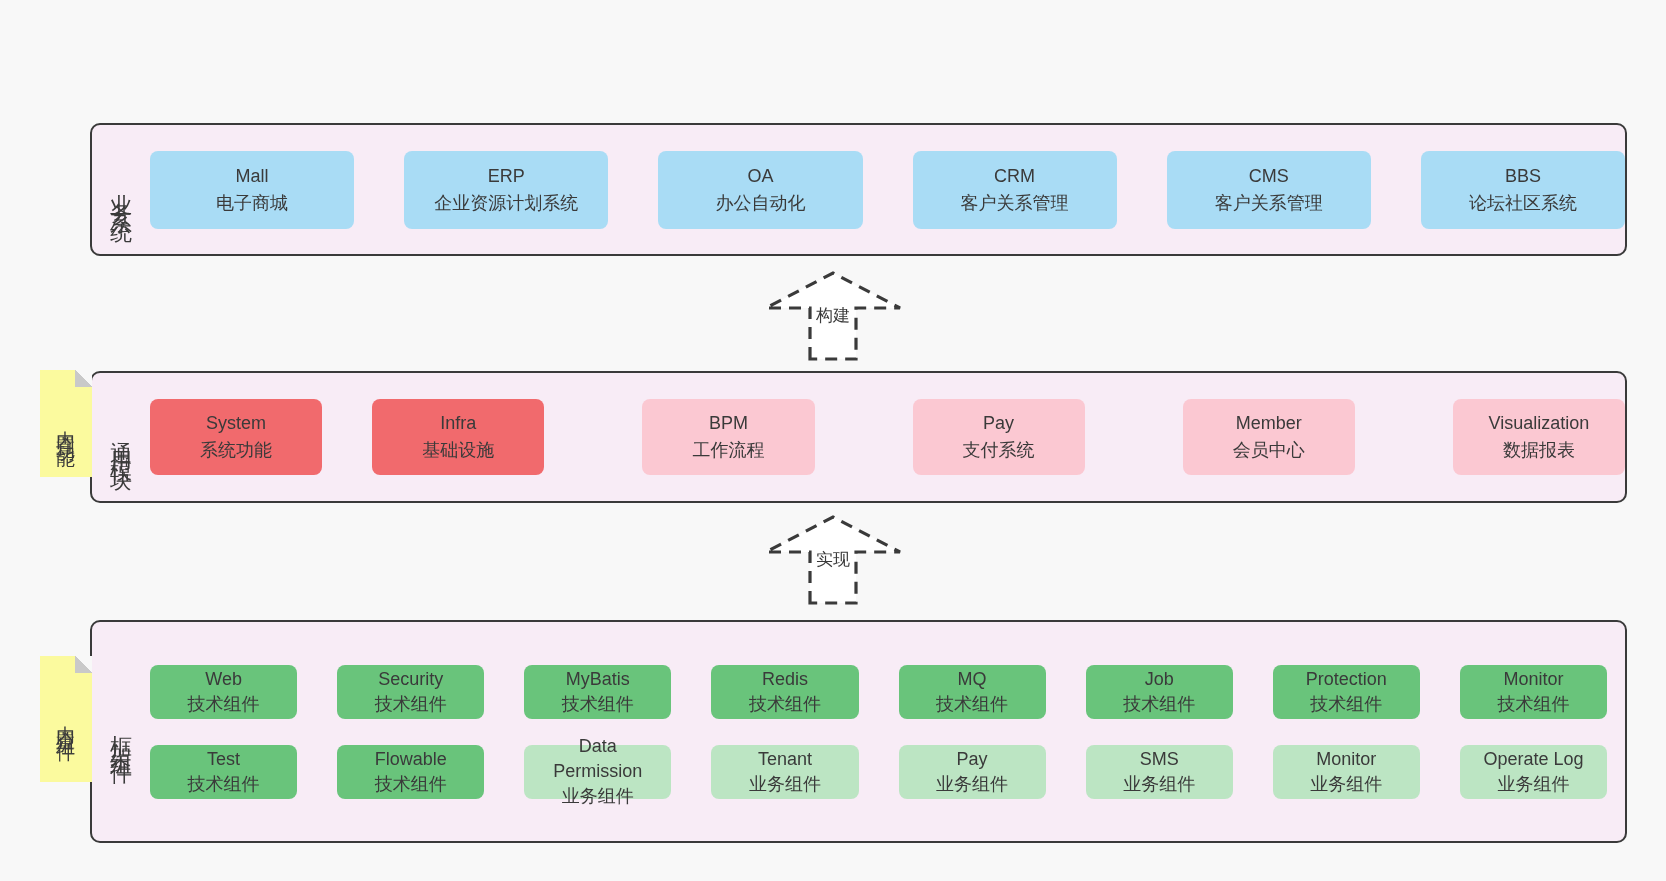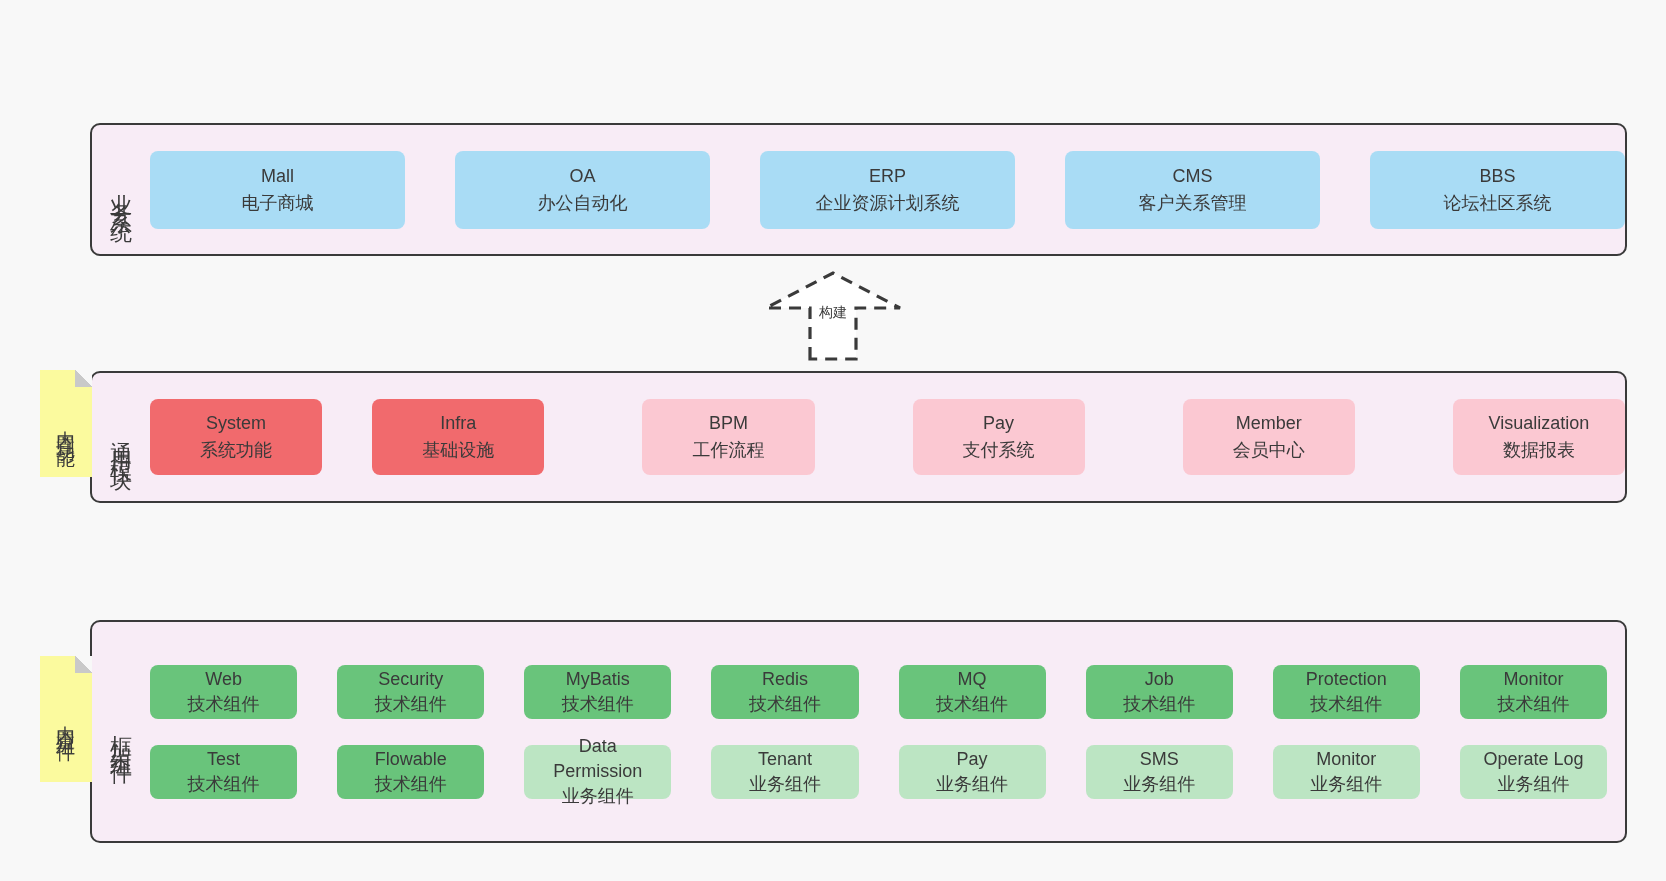--- a/index.html
+++ b/index.html
@@ -90,12 +90,12 @@
         <span>电子商城</span>
       </div>
       <div class="box c-blue">
+        <span>ERP</span>
+        <span>企业资源计划系统</span>
+      </div>
+      <div class="box c-blue">
         <span>OA</span>
         <span>办公自动化</span>
-      </div>
-      <div class="box c-blue">
-        <span>ERP</span>
-        <span>企业资源计划系统</span>
       </div>
       <div class="box c-blue">
         <span>CMS</span>

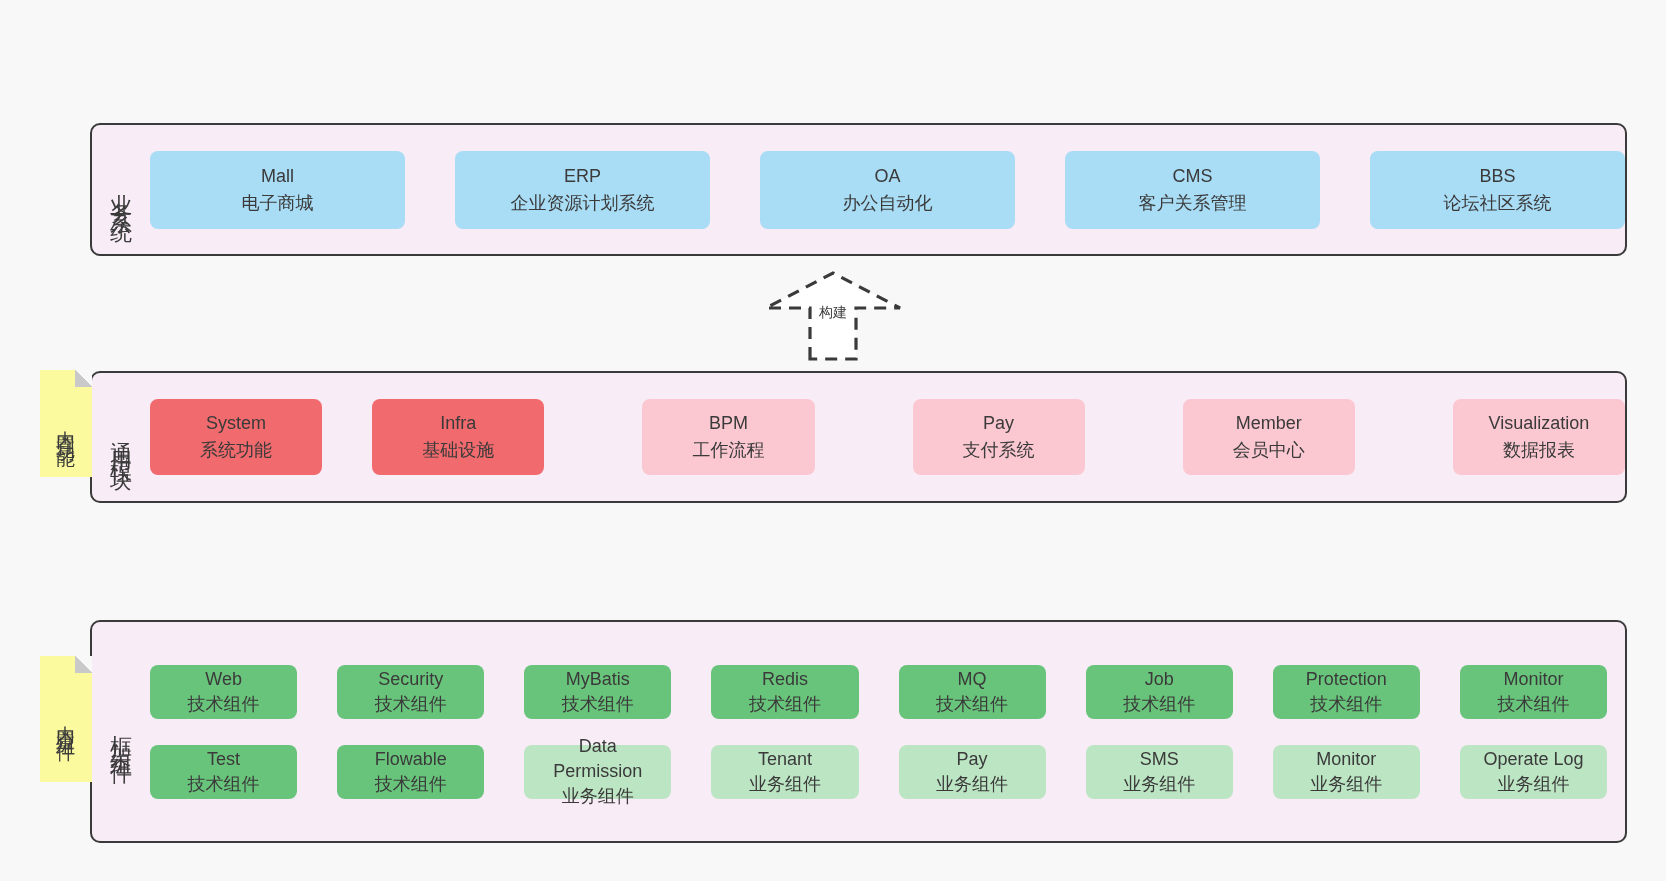--- a/index.html
+++ b/index.html
@@ -98,6 +98,10 @@
         <span>办公自动化</span>
       </div>
       <div class="box c-blue">
+        <span>CRM</span>
+        <span>客户关系管理</span>
+      </div>
+      <div class="box c-blue">
         <span>CMS</span>
         <span>客户关系管理</span>
       </div>

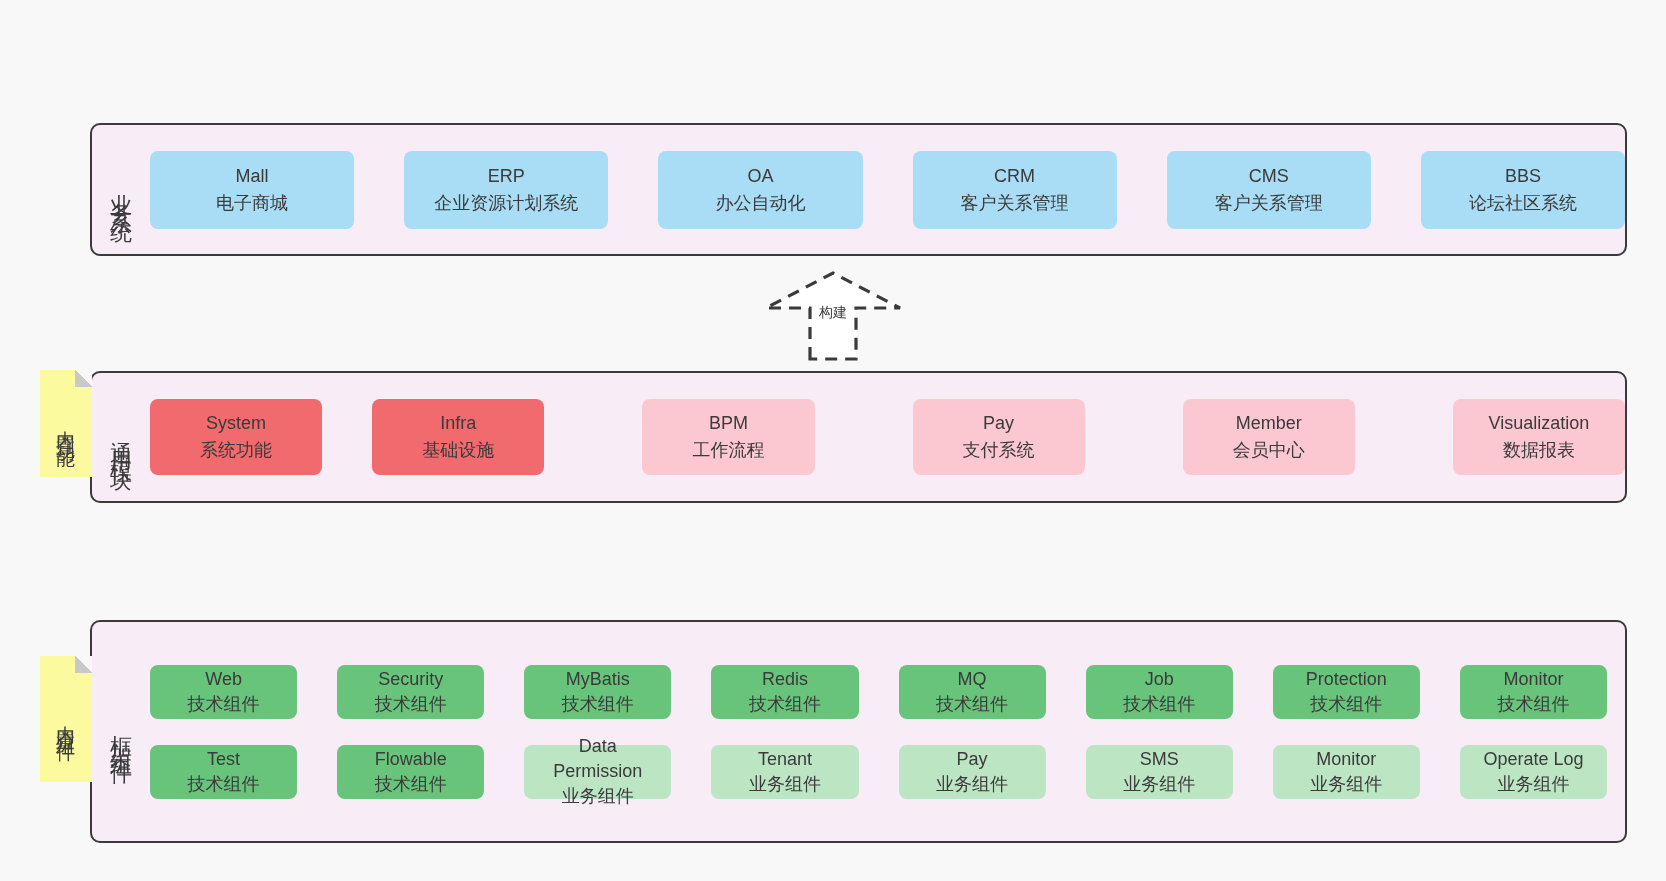--- a/index.html
+++ b/index.html
@@ -72,7 +72,7 @@
   }
   .arrow-label{
     position:absolute;top:37px;left:50%;transform:translateX(-50%);
-    background:var(--arrow_fill);padding:1px 4px;font-size:14px;white-space:nowrap;
+    background:var(--arrow_fill);padding:1px 4px;font-size:17px;white-space:nowrap;
   }
 </style>
 </head>

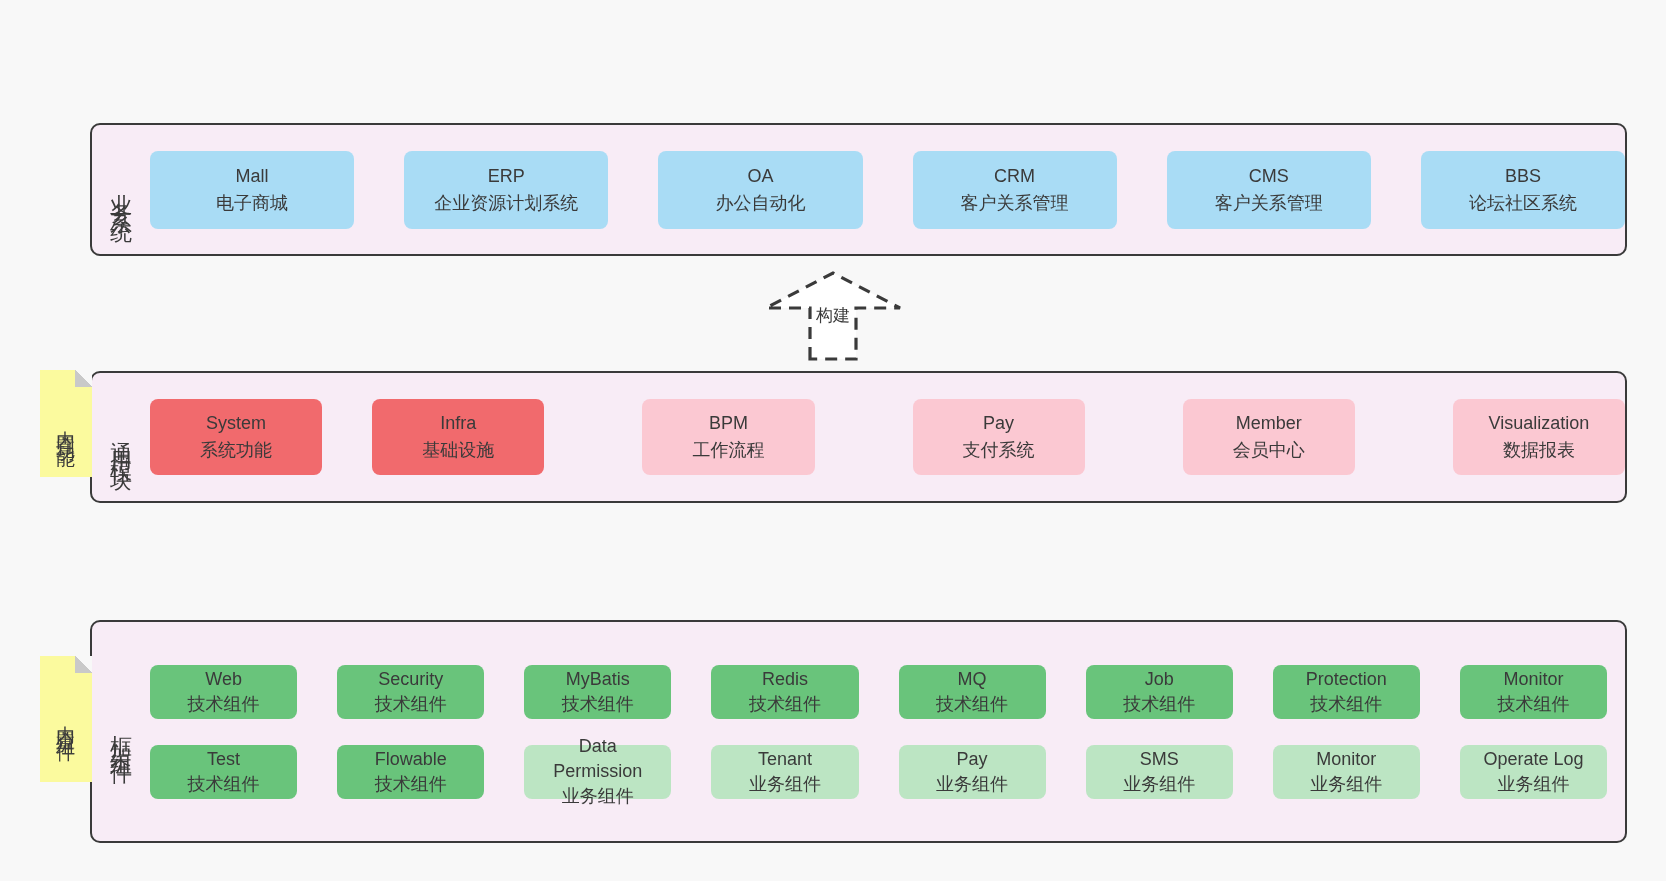--- a/index.html
+++ b/index.html
@@ -155,6 +155,12 @@
     </div>
   </section>
 
+  <div class="arrow-wrap arrow2">
+    <svg class="arrow-svg" viewBox="0 0 152 96" xmlns="http://www.w3.org/2000/svg">
+      <path d="M53,93 L53,42 L9,42 L76,7 L143,42 L99,42 L99,93 Z"></path>
+    </svg>
+    <span class="arrow-label">实现</span>
+  </div>
 
   <section class="band band3">
     <div class="sticky">

